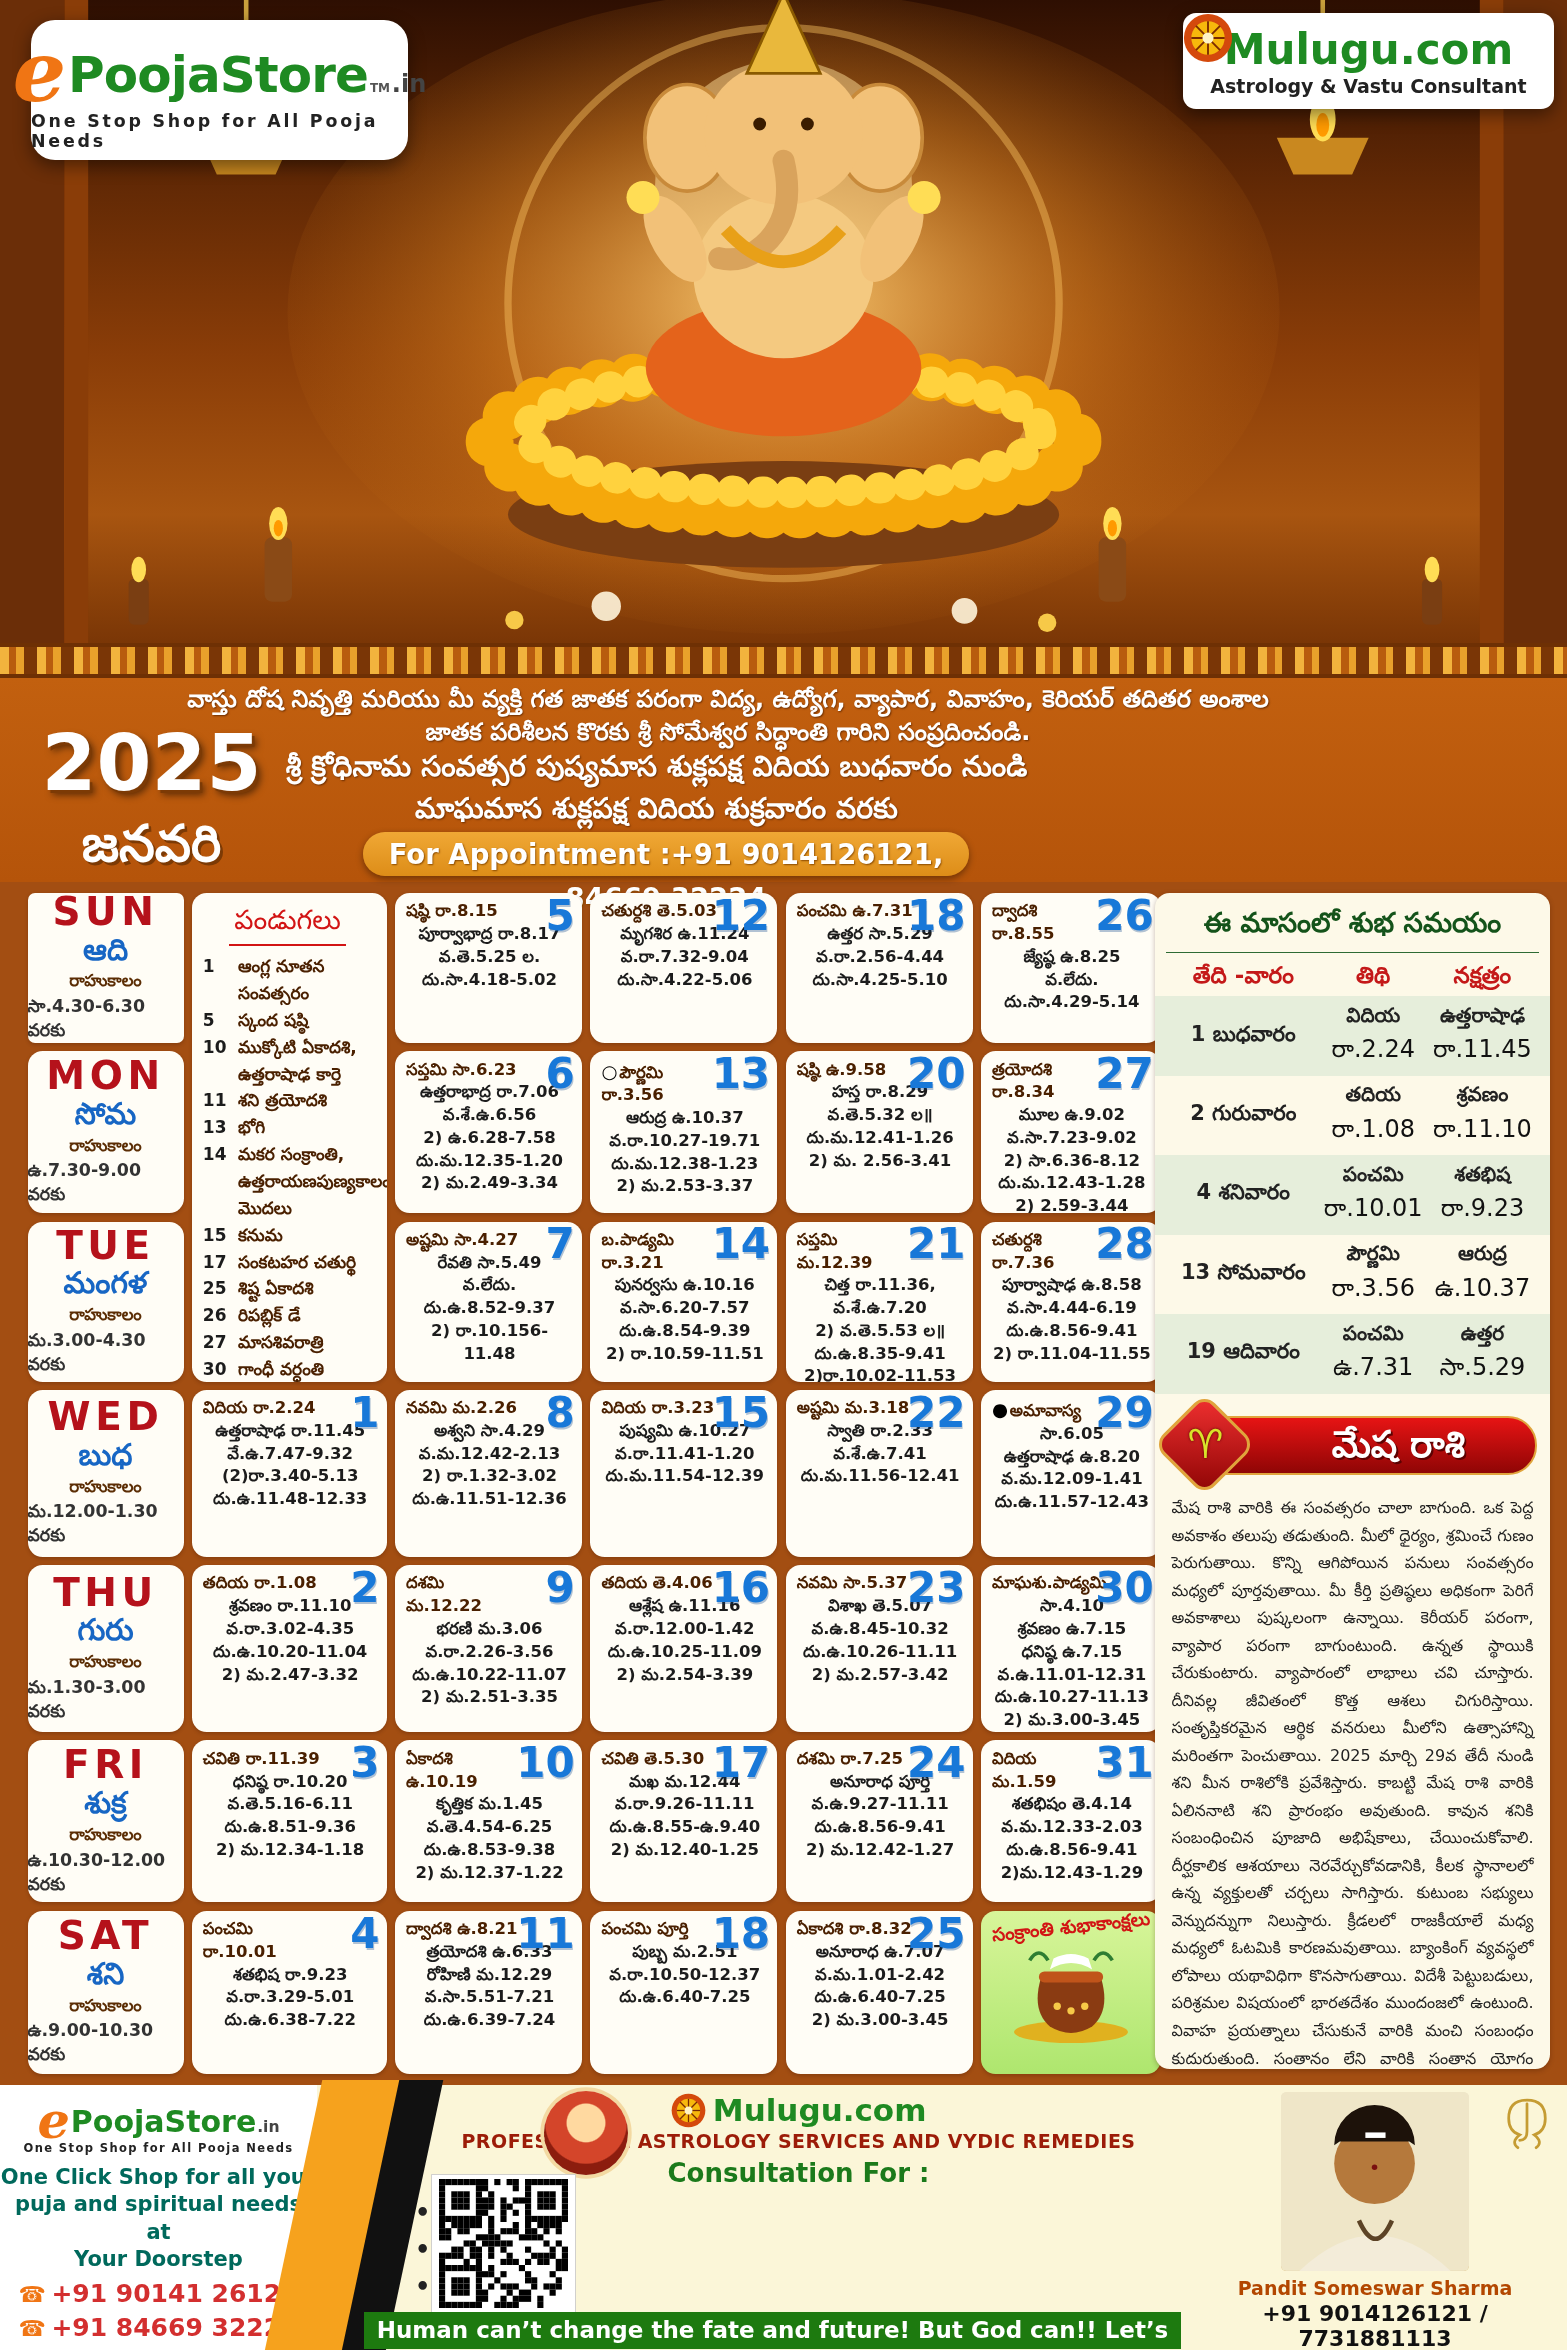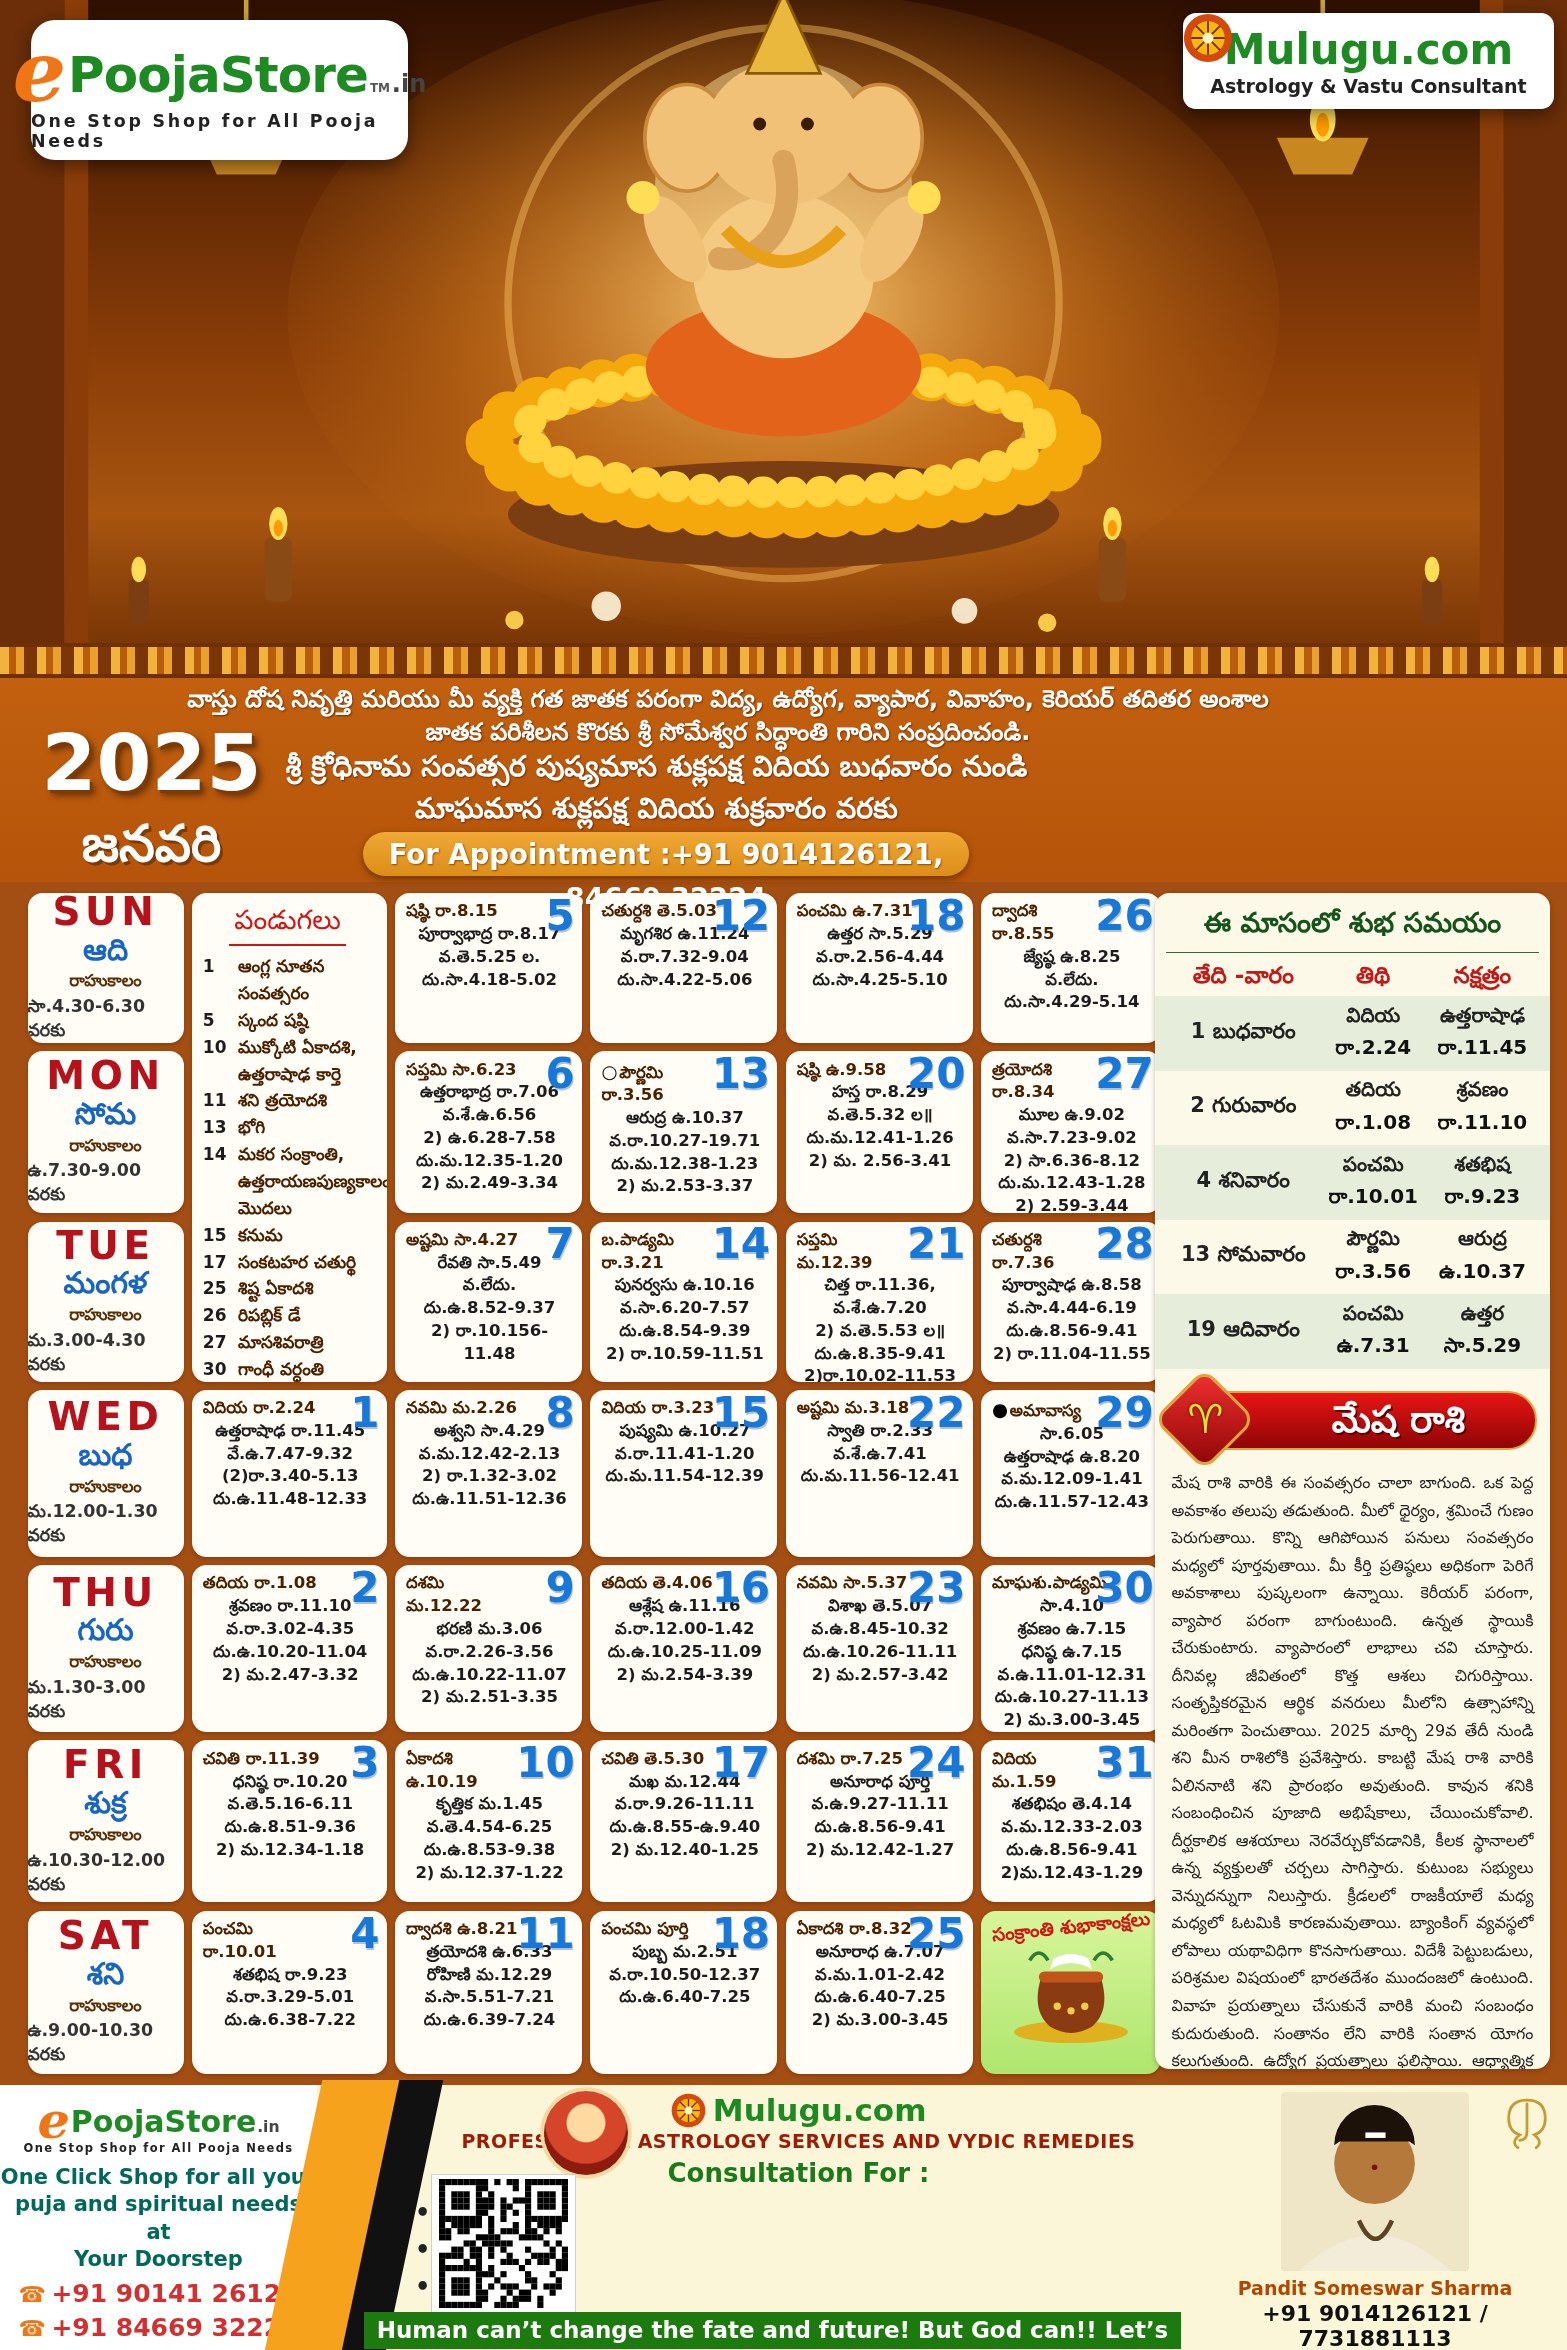--- a/index.html
+++ b/index.html
@@ -261,7 +261,7 @@
   </div>
 
   <div class="cal-grid" id="cal-grid">
-      <div class="cell day-card" style="grid-area: 1 / 1;">
+      <div class="cell day-card" style="grid-area: 1 / 1; border-radius: 7px;">
         <div class="day-en">SUN</div>
         <div class="day-te">ఆది</div>
         <div class="day-r1">రాహుకాలం</div>

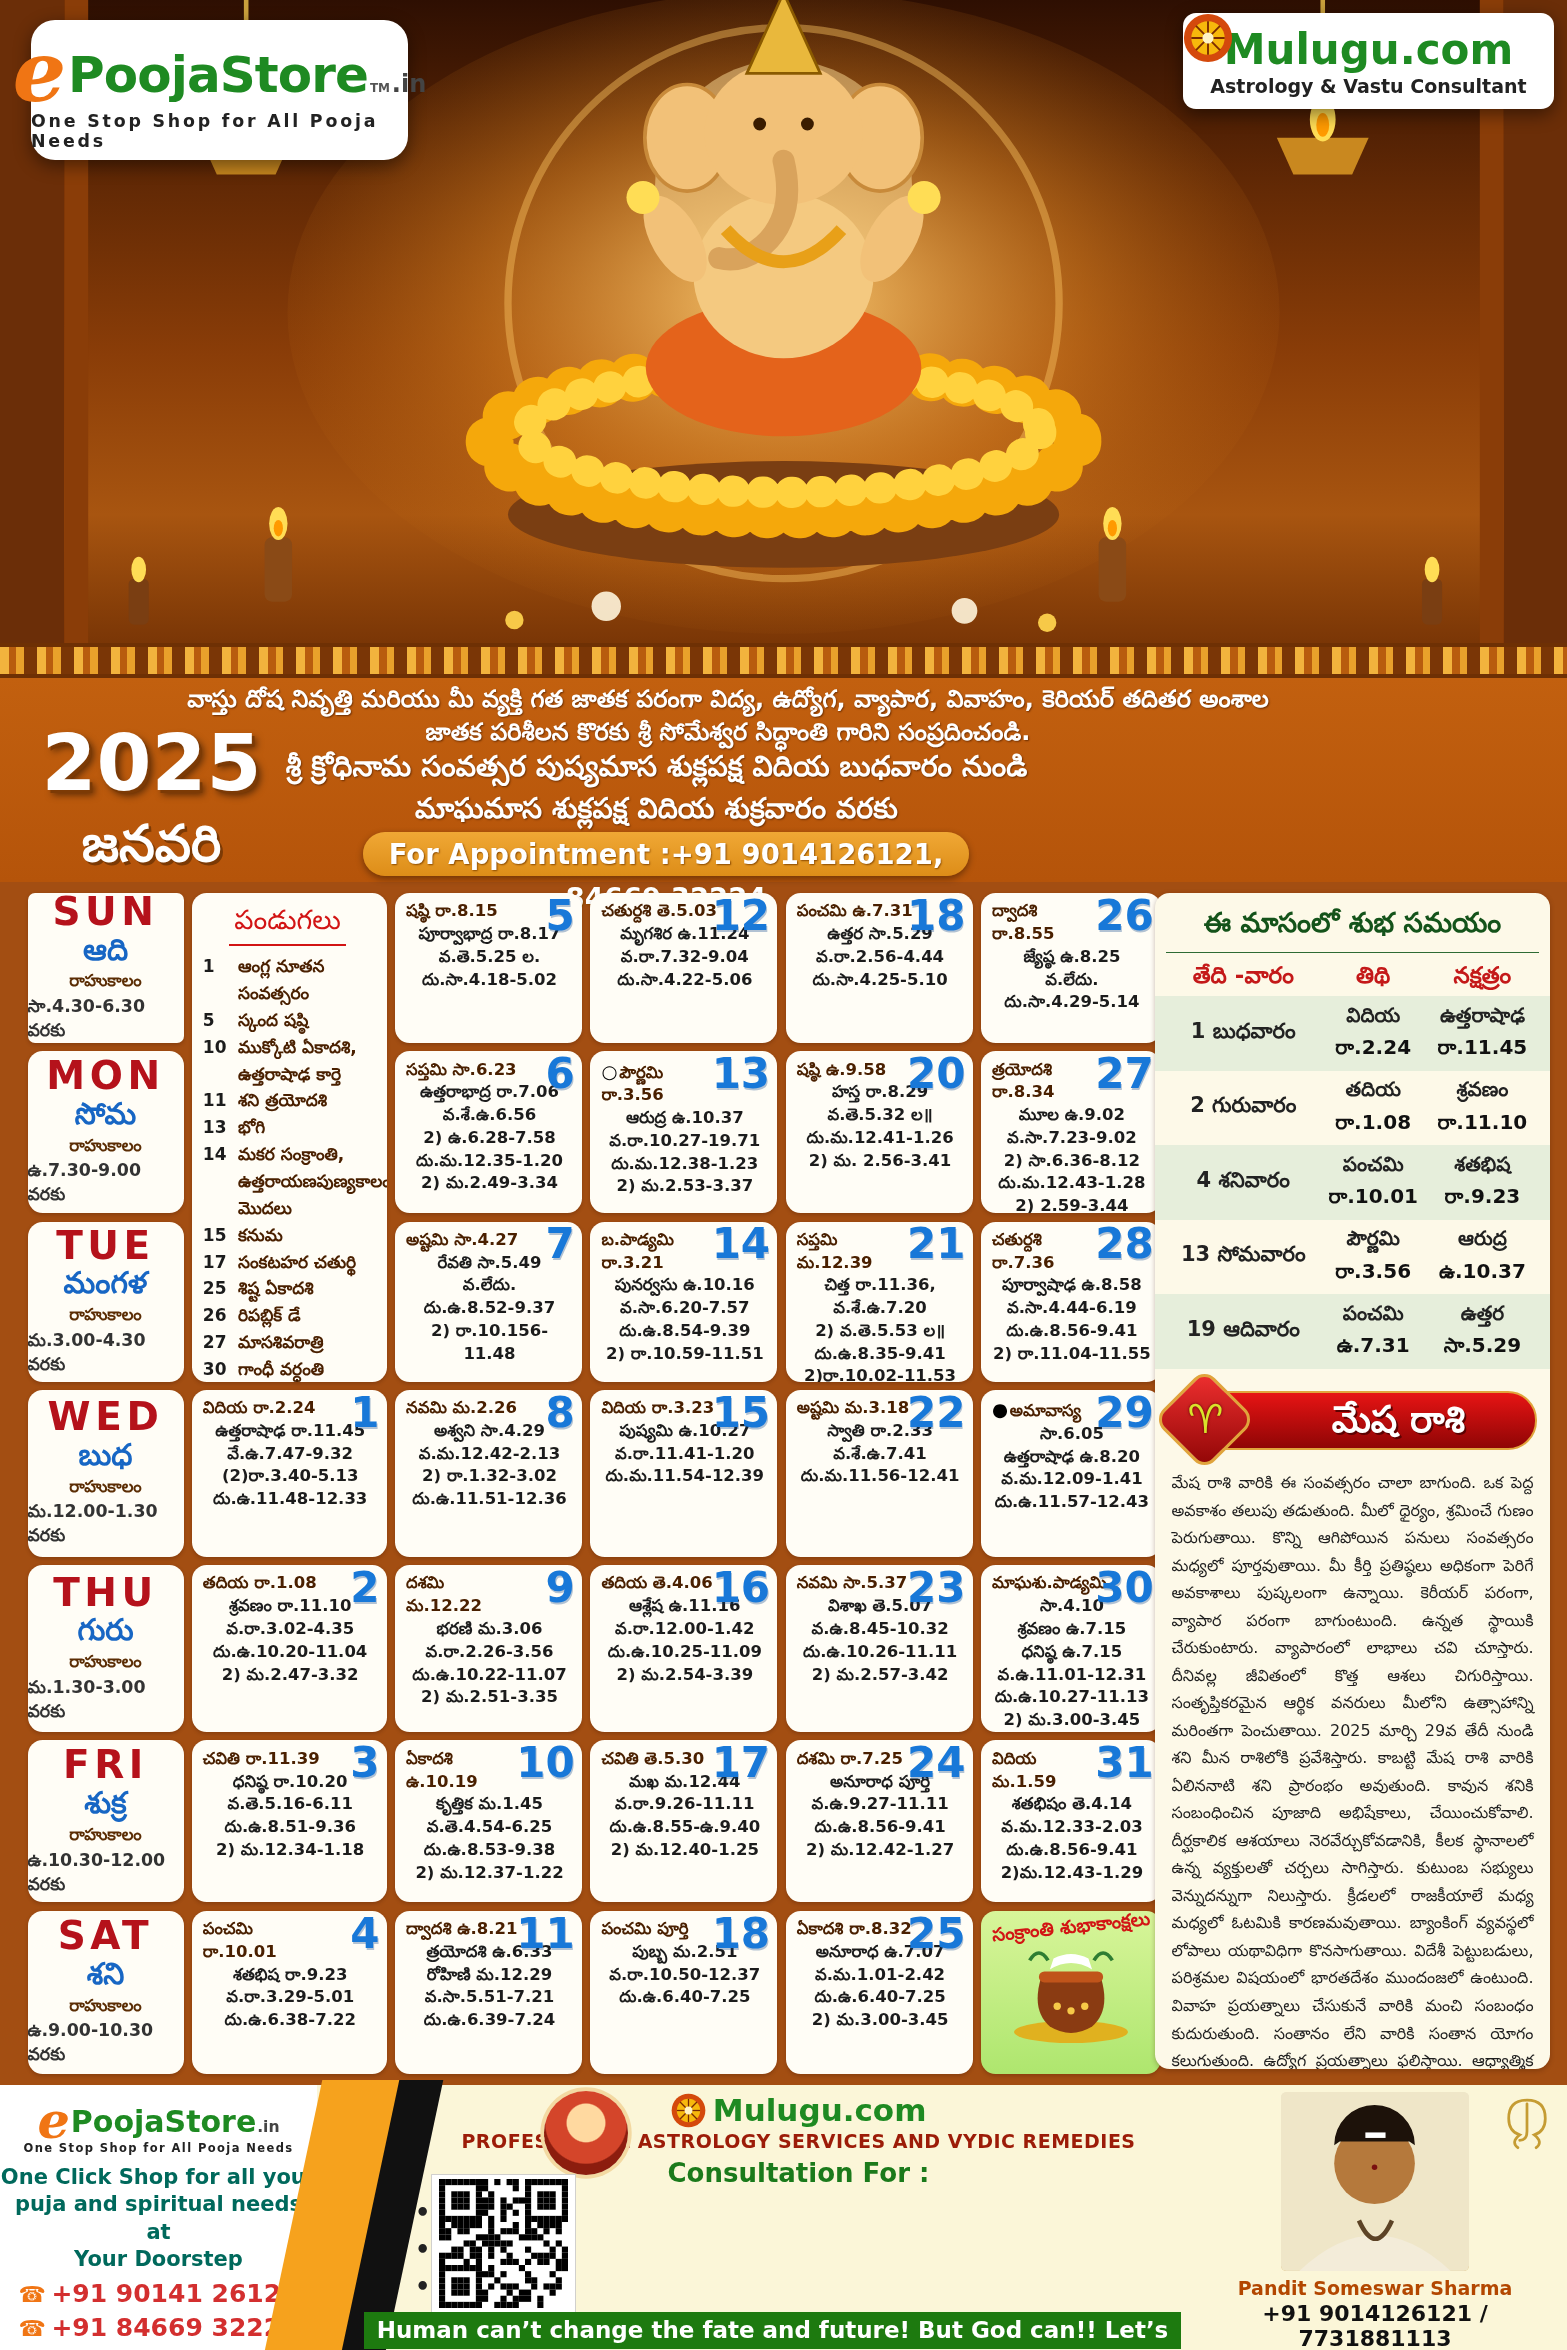--- a/index.html
+++ b/index.html
@@ -93,7 +93,7 @@
   .sr-dw{font-size:21px;font-weight:700;color:#222;text-align:center;align-self:center;}
   .sr-two{display:flex;flex-direction:column;align-items:center;gap:3.7px;}
   .sr-name{font-size:20px;font-weight:700;color:#222;}
-  .sr-time{font-size:20px;font-weight:700;color:#111;}
+  .sr-time{font-size:24px;font-weight:400;color:#111;}
   .rasi-ribbon{position:relative;margin:14.7px 13px 9.2px 13px;height:73px;}
   .ribbon-bar{position:absolute;left:42px;top:7.3px;right:0;height:59px;border-radius:9.2px 29px 29px 9.2px;
       background:linear-gradient(180deg,#e71414,#8f0505);border:2.8px solid #e0a43c;box-sizing:border-box;}

